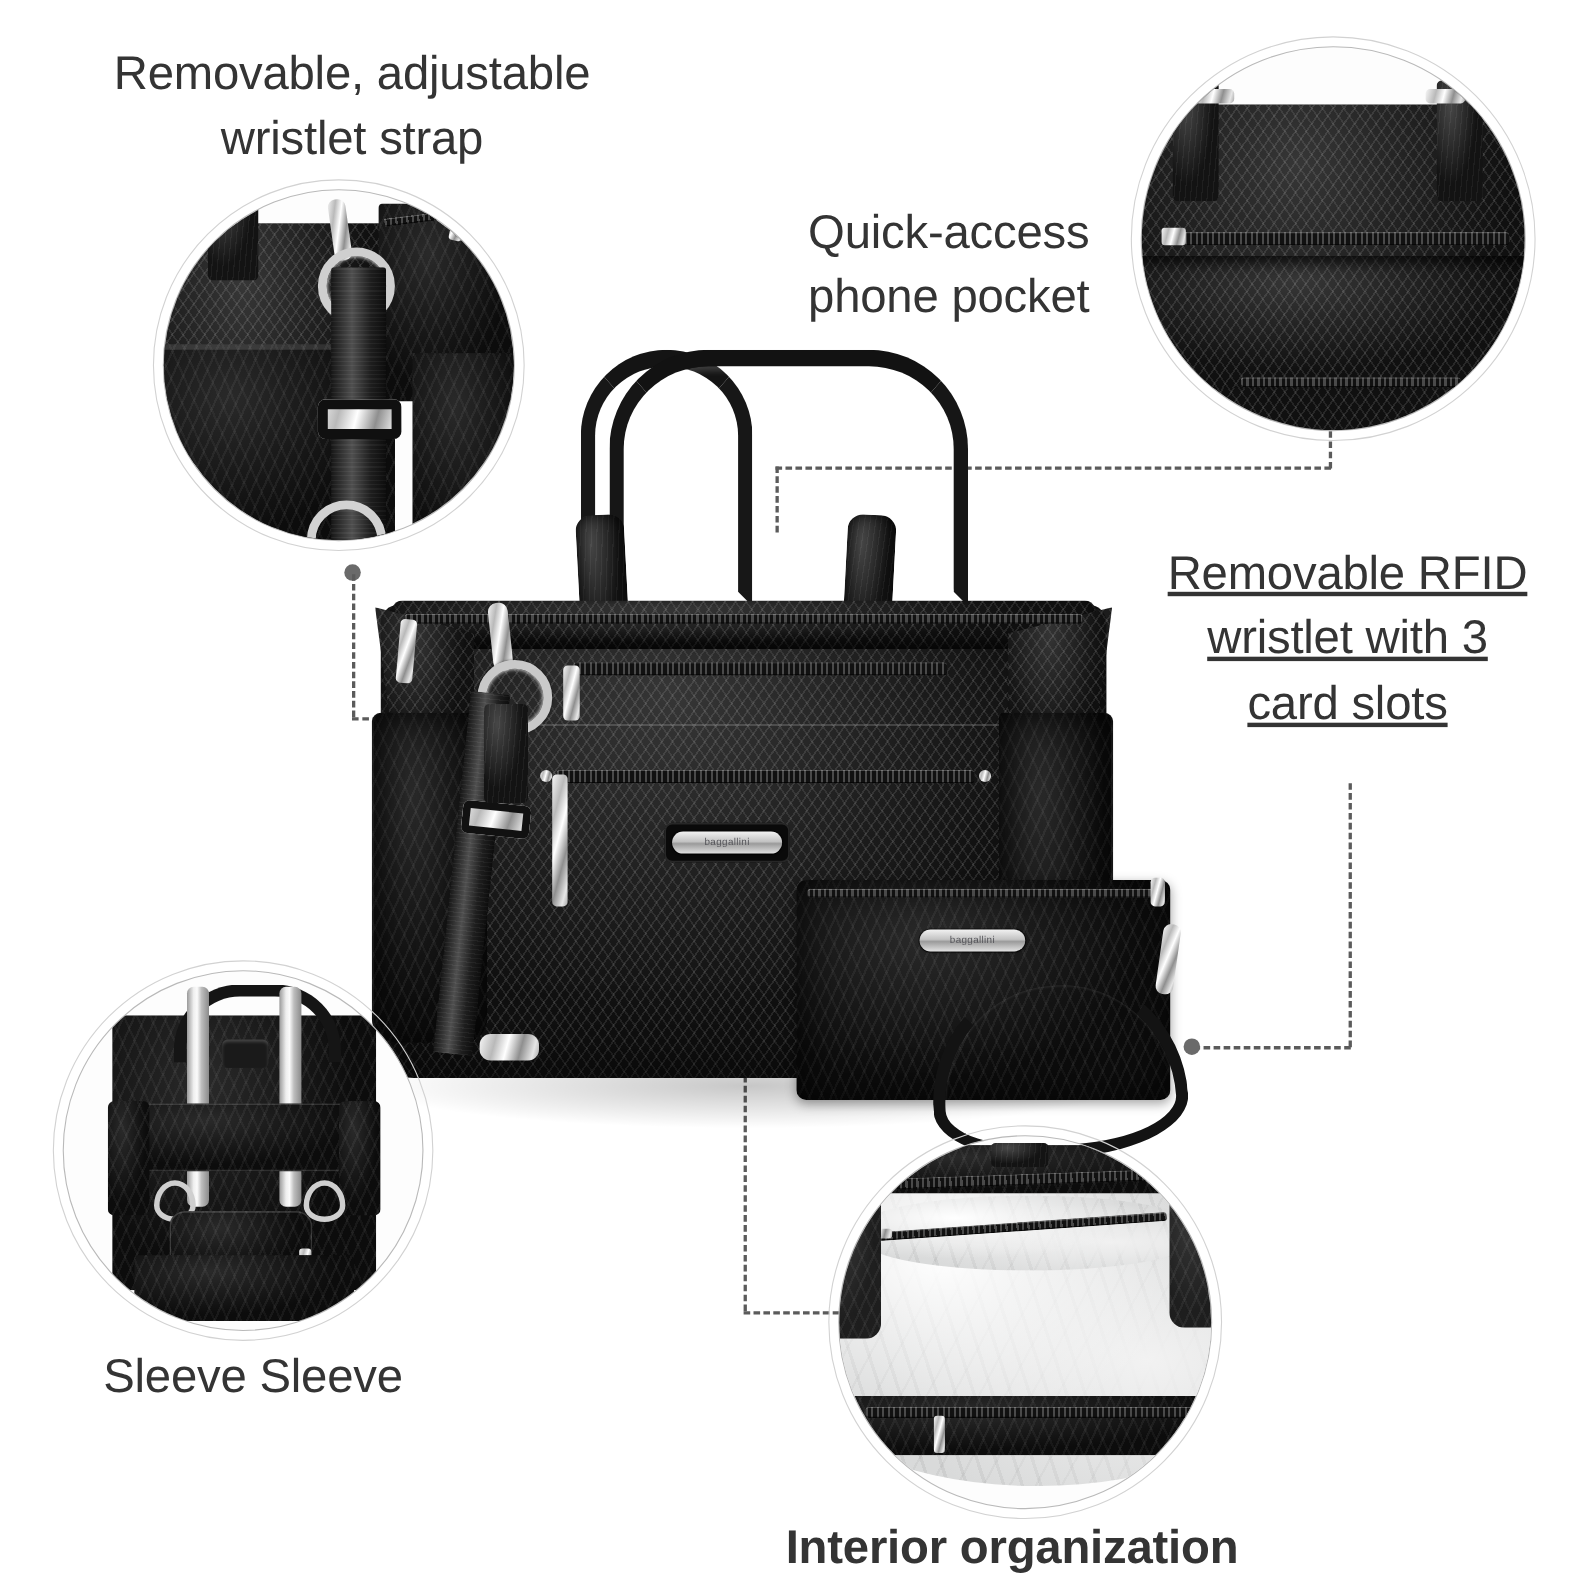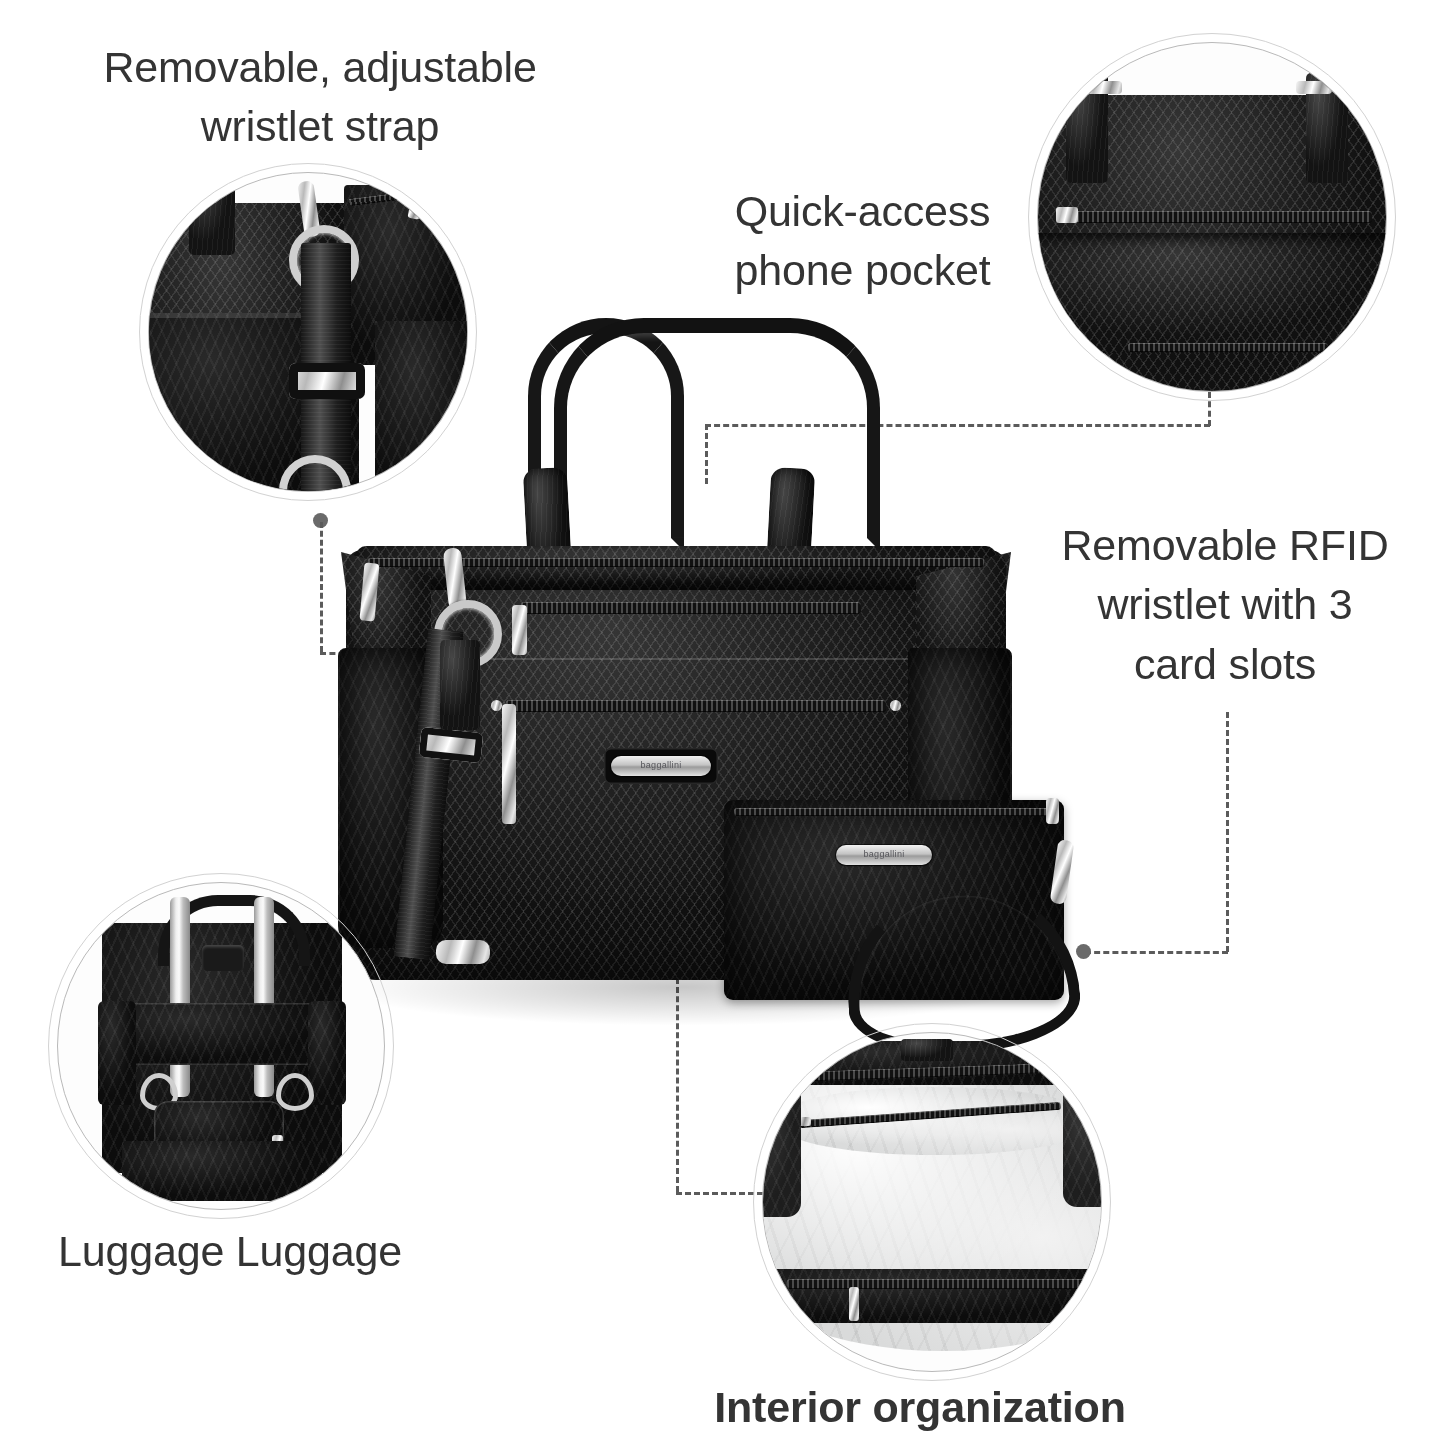--- a/index.html
+++ b/index.html
@@ -273,7 +273,7 @@
   <div class="label" style="left:690px;top:146px;width:345px;margin-top:36px;">Quick-access
 phone pocket</div>
 
-  <div class="label" style="left:1025px;top:516px;width:400px;">Removable RFID
+  <div class="label" style="left:1025px;top:492px;width:400px;text-decoration:underline;">Removable RFID
 wristlet with 3
 card slots</div>
 

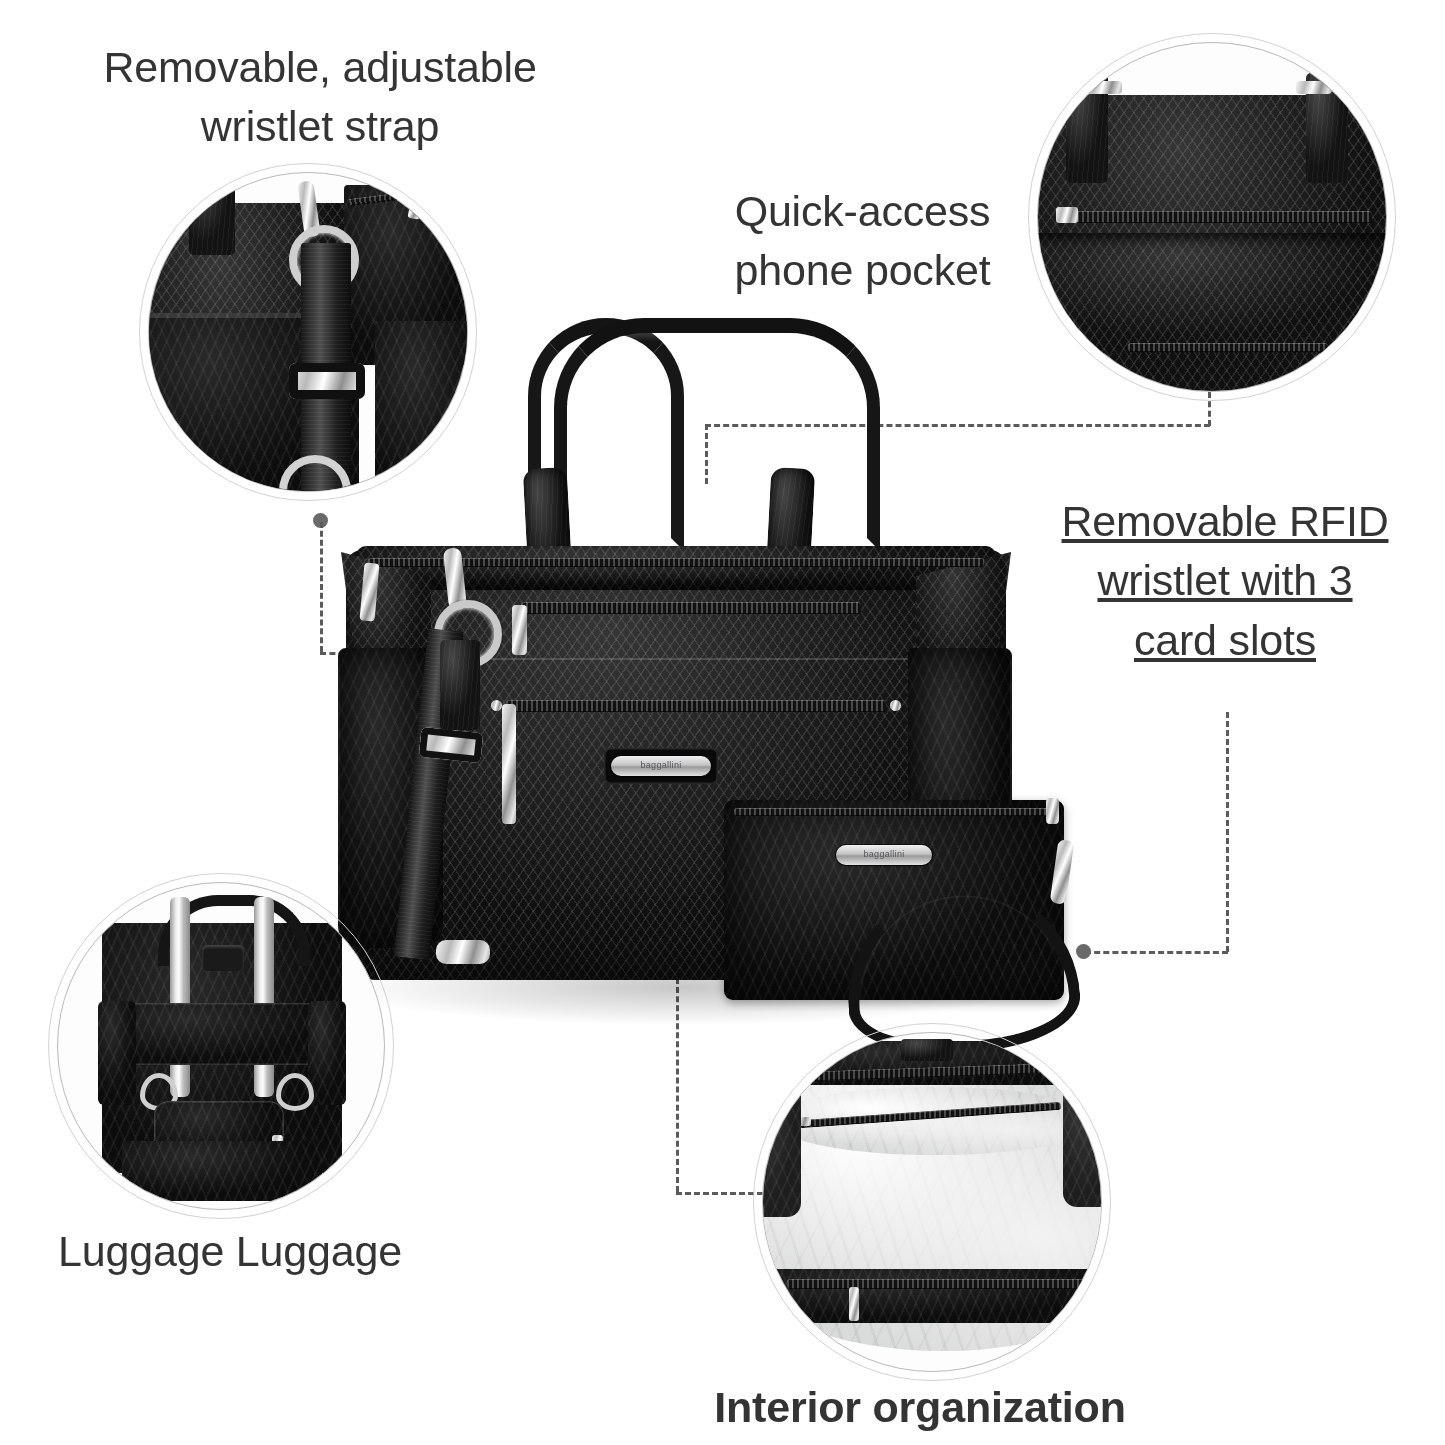--- a/index.html
+++ b/index.html
@@ -277,7 +277,7 @@
 wristlet with 3
 card slots</div>
 
-  <div class="label" style="left:10px;top:1222px;width:440px;">Luggage Luggage</div>
+  <div class="label" style="left:10px;top:1222px;width:440px;">Sleeve Sleeve</div>
 
   <div class="label" style="left:640px;top:1378px;width:560px;font-weight:bold;">Interior organization</div>
 

